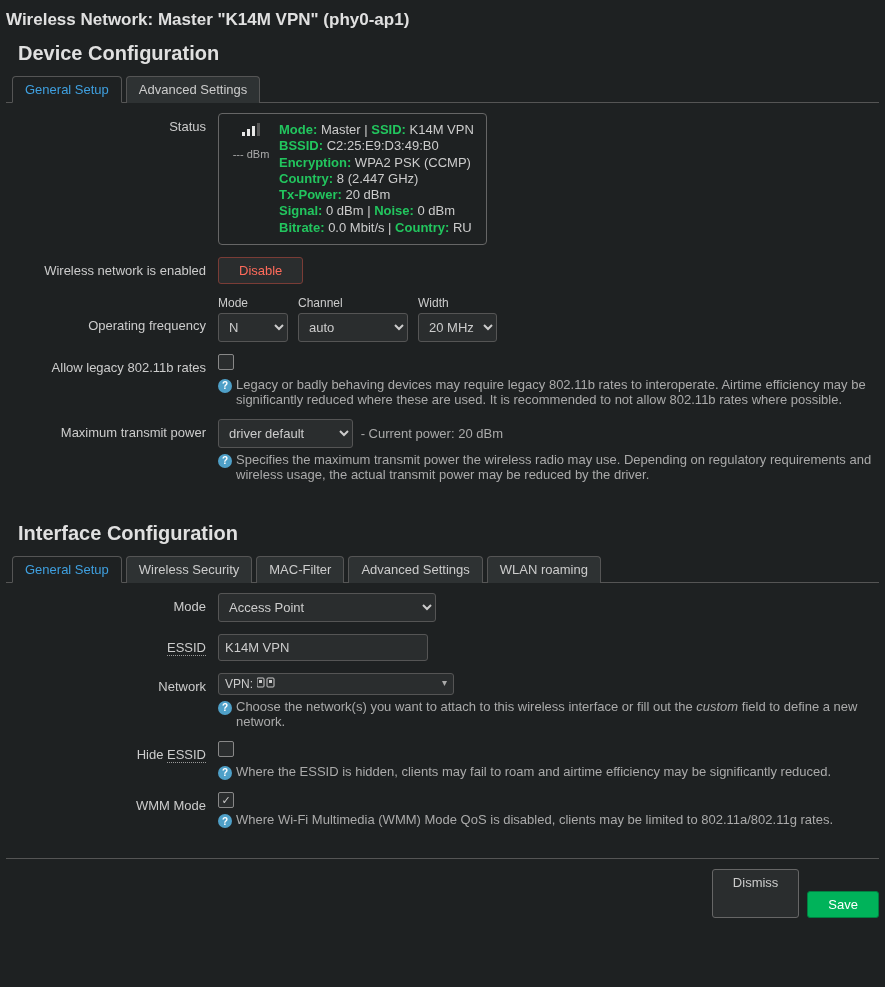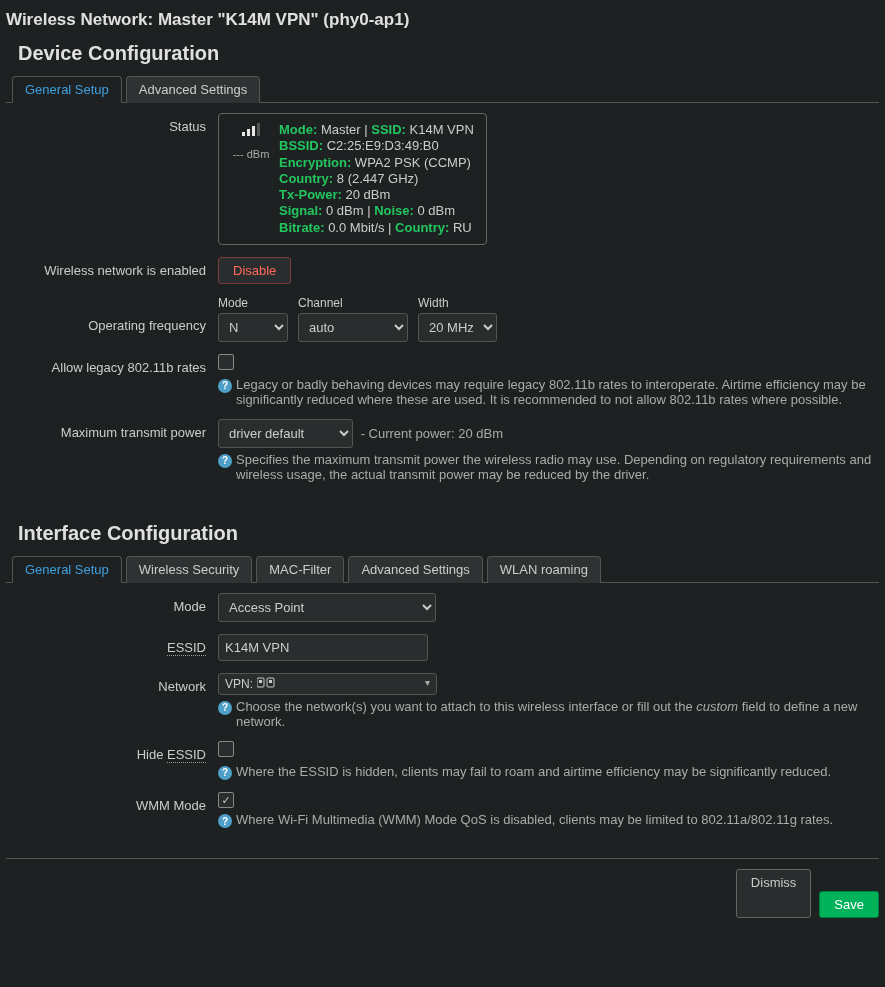--- a/index.html
+++ b/index.html
@@ -44,7 +44,7 @@
   select,input[type=text]{background:var(--input-bg);color:var(--fg);border:1px solid var(--input-border);border-radius:3px;padding:5px 6px;font-size:13px;box-sizing:border-box;}
   input[type=text]{width:210px;}
   select{min-width:70px;}
-  .btn{display:inline-block;border:1px solid var(--border-light);border-radius:3px;padding:5px 14px;background:var(--input-bg);color:var(--fg);cursor:pointer;font-size:13px;}
+  .btn{display:inline-block;border:1px solid var(--border-light);border-radius:3px;padding:5px 20px;background:var(--input-bg);color:var(--fg);cursor:pointer;font-size:13px;}
   .btn.danger{color:var(--danger);border-color:#7a3c36;}
   .btn.save{background:var(--save-bg);color:#fff;border-color:var(--save-border);margin-top:22px;}
   .checkbox{width:14px;height:14px;border:1px solid #888;border-radius:2px;display:inline-flex;align-items:center;justify-content:center;background:#2a2d2e;cursor:pointer;}

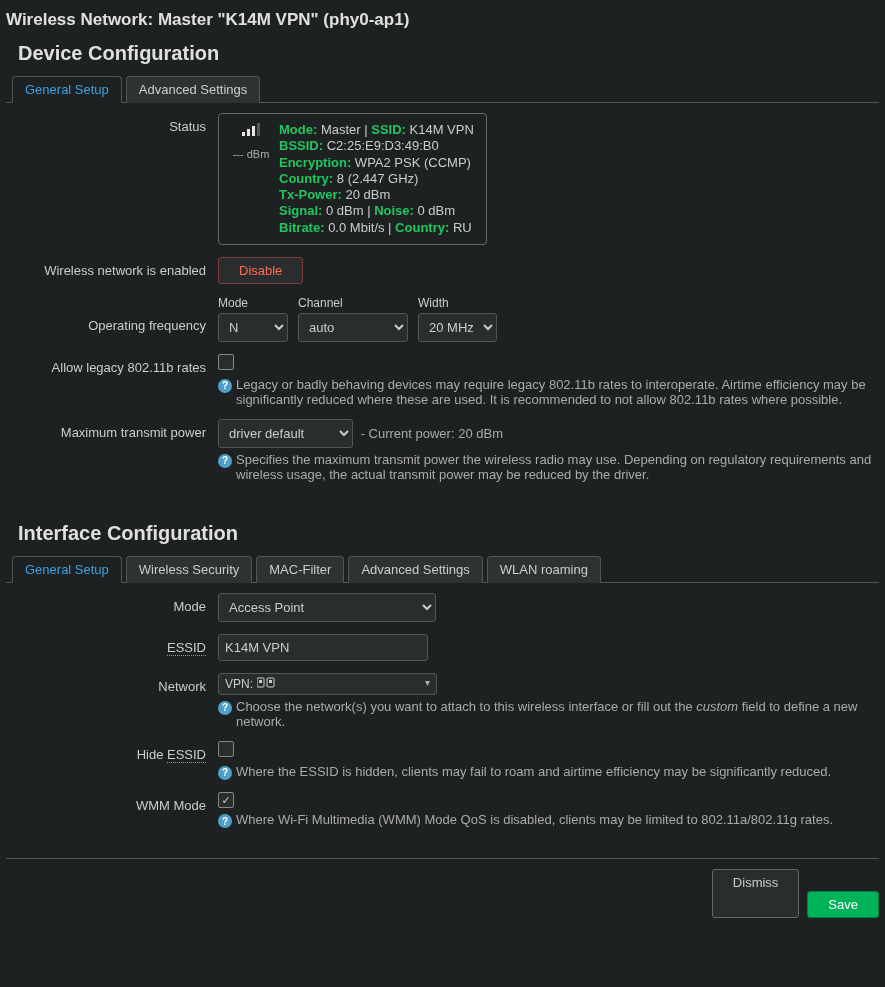--- a/index.html
+++ b/index.html
@@ -59,7 +59,7 @@
   .fg-item{display:flex;flex-direction:column;gap:3px;}
   .fg-item>span{font-size:12px;color:var(--fg);}
   
-  .netbox{display:flex;align-items:flex-start;gap:14px;border:1px solid var(--input-border);border-radius:3px;background:var(--input-bg);padding:3px 6px;width:219px;box-sizing:border-box;justify-content:space-between;}
+  .netbox{display:flex;align-items:flex-start;gap:14px;border:1px solid var(--input-border);border-radius:3px;background:var(--input-bg);padding:3px 6px;width:236px;box-sizing:border-box;justify-content:space-between;}
   .netpill{display:inline-flex;align-items:center;gap:4px;font-size:12px;color:var(--fg);}
   .caret{color:var(--muted);font-size:10px;}
   

